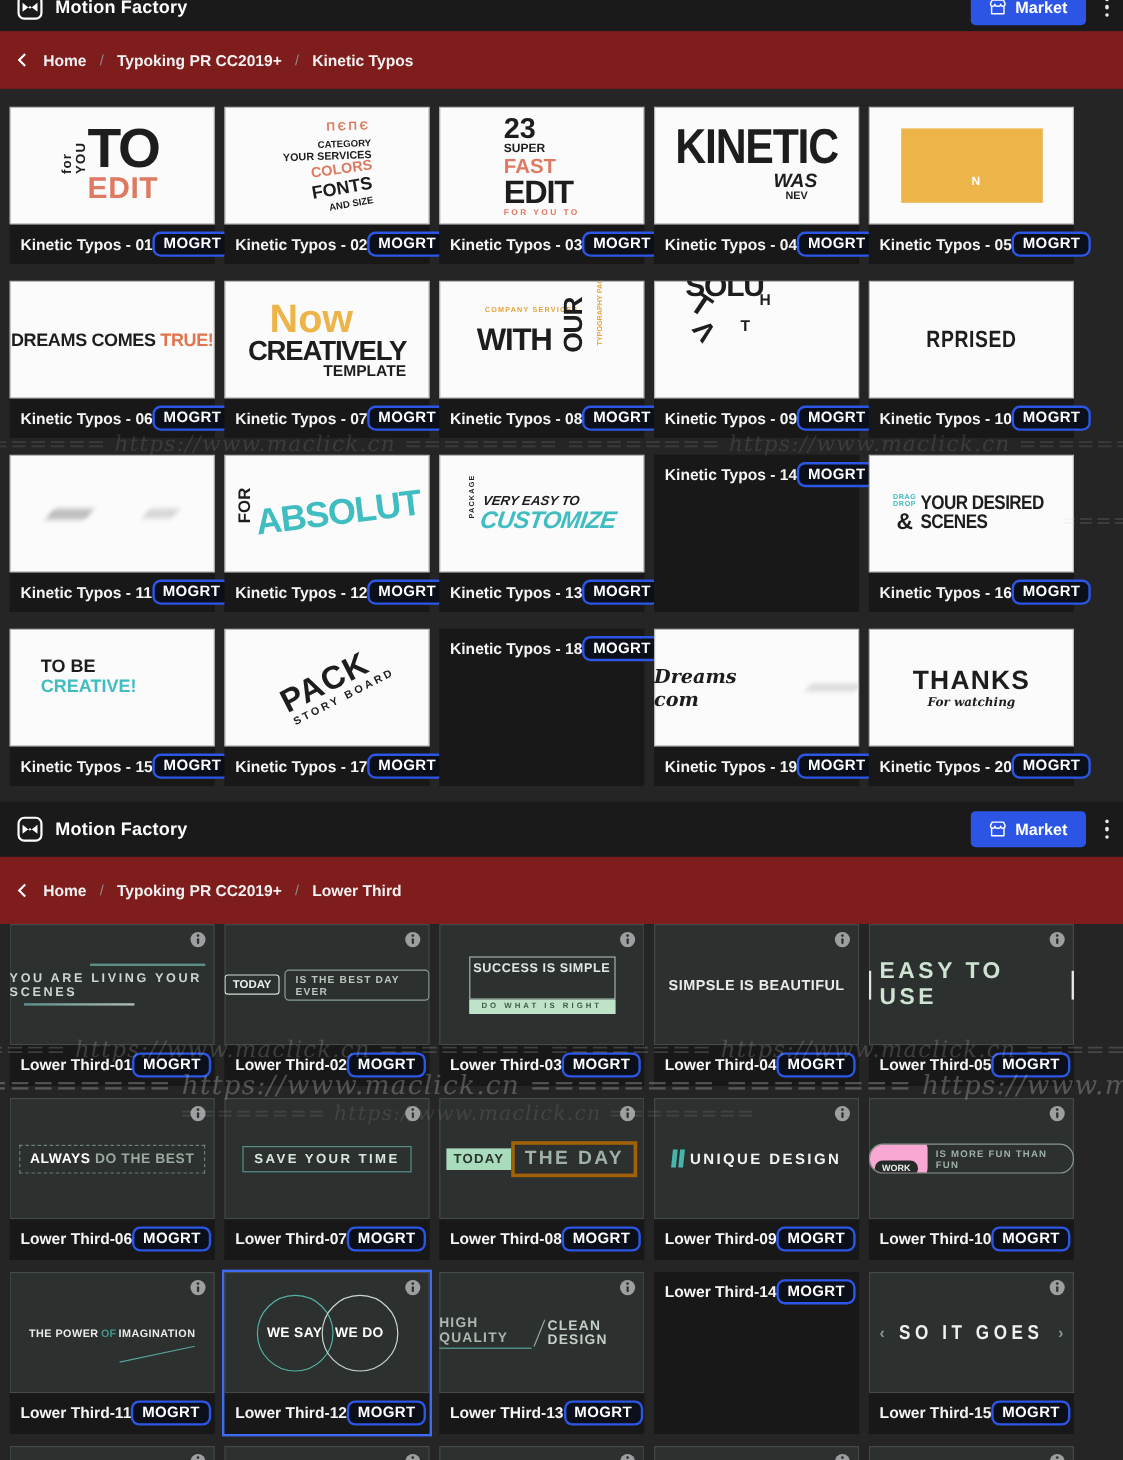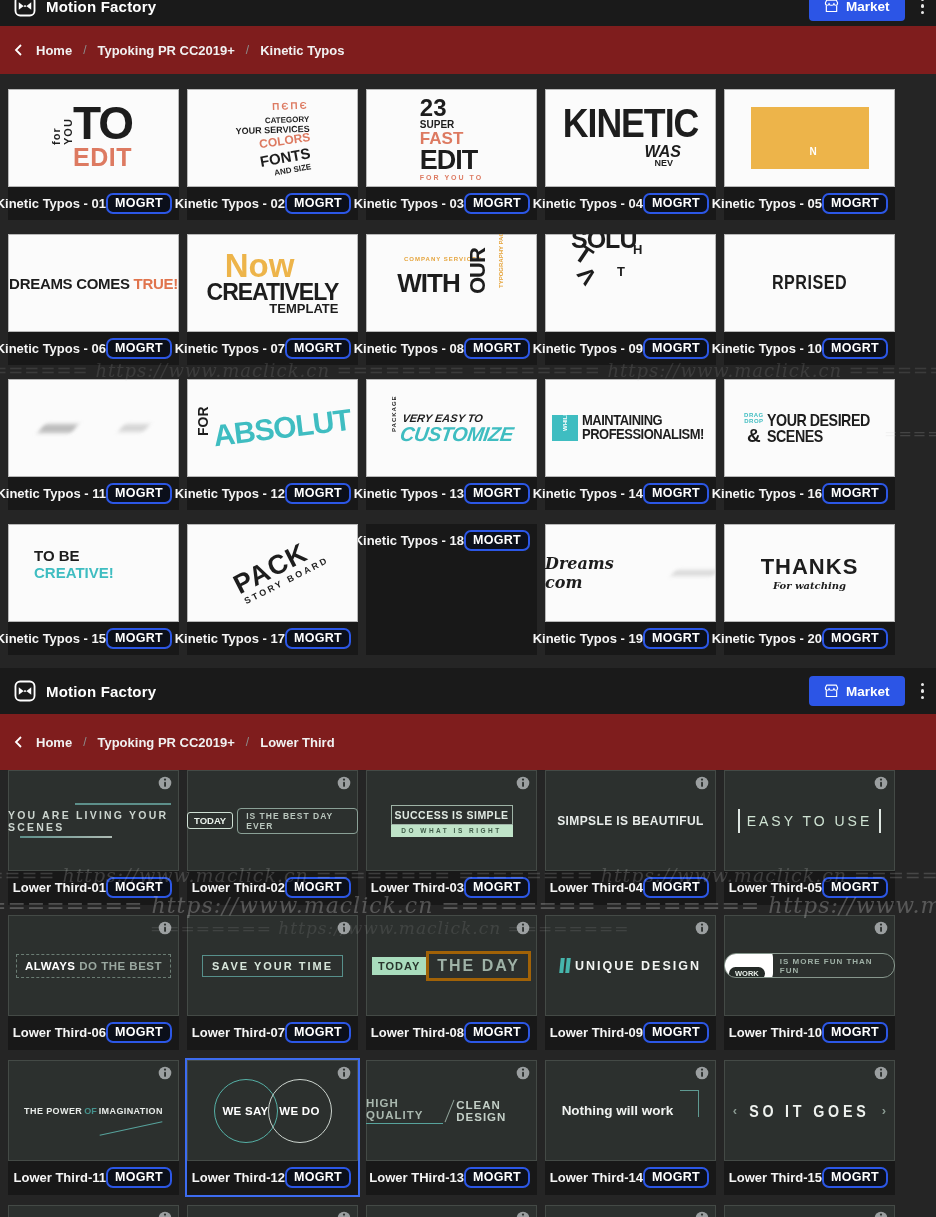--- a/index.html
+++ b/index.html
@@ -37,7 +37,7 @@
   .prev{position:relative;display:flex;align-items:center;justify-content:center;overflow:hidden;}
   .prev--light{height:98px;background:#fbfbfb;color:#1d1d1d;box-shadow:inset 0 0 0 1px rgba(130,130,130,.55);}
   .prev--dark{height:101px;background:#2c302e;box-shadow:inset 0 0 0 1px rgba(140,150,145,.25);}
-  .meta{height:33px;display:flex;align-items:center;justify-content:flex-end;padding:0 7px 0 9px;}
+  .meta{height:33px;display:flex;align-items:center;justify-content:space-between;padding:0 7px 0 9px;}
   .lbl{font-size:13px;font-weight:600;color:#f5f5f5;white-space:nowrap;}
   .badge{font-size:12.5px;font-weight:700;color:#fff;background:#0b0f1a;border:2px solid #2c57e6;
          border-radius:7px;padding:1px 7px 2px;letter-spacing:.3px;}

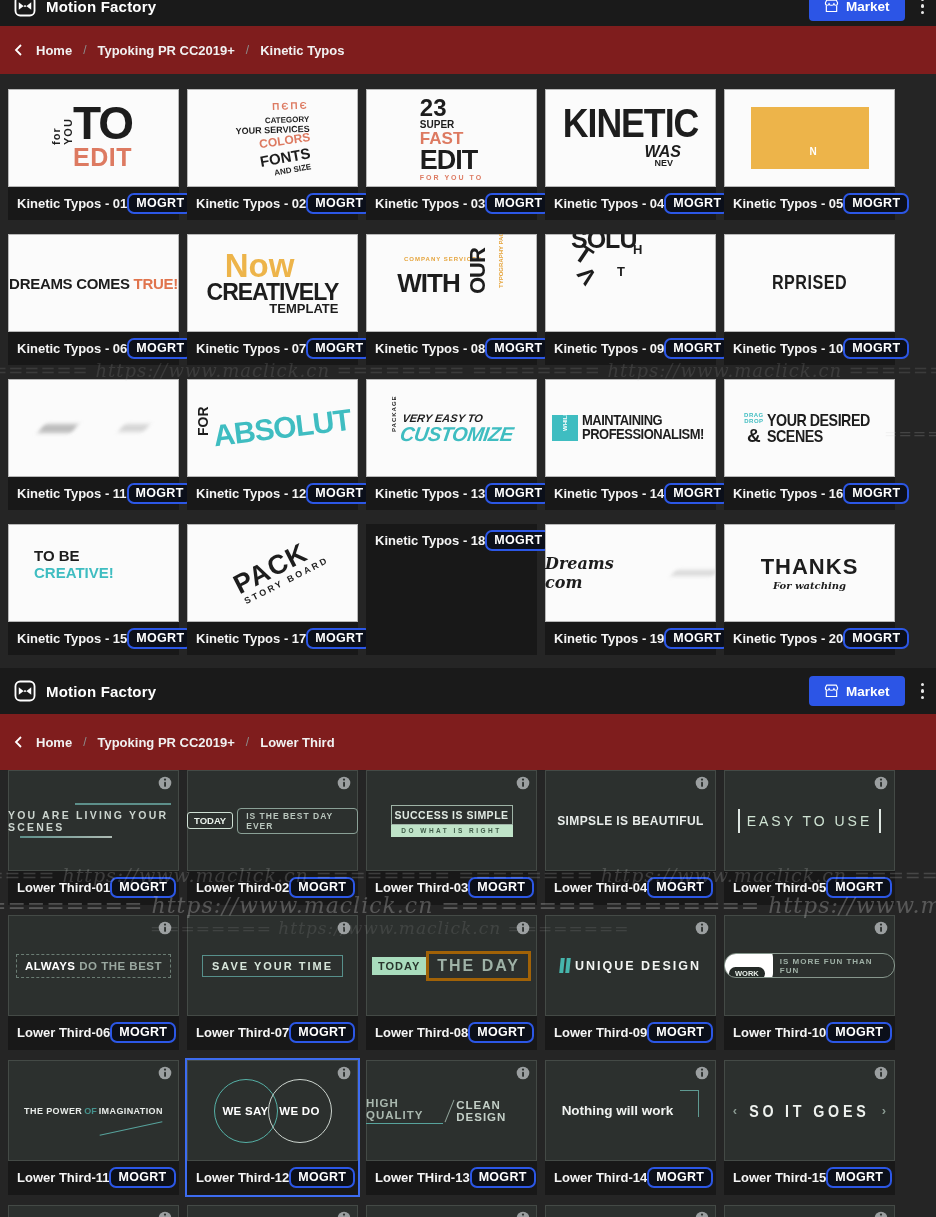--- a/index.html
+++ b/index.html
@@ -417,15 +417,6 @@
       </div>
 
       <div class="card card--k">
-        <div class="prev prev--light k14">
-          <span class="k14-a">
-              <span>WHILE</span>
-            </span>
-          <span class="col">
-            <span class="k14-b">MAINTAINING</span>
-            <span class="k14-c">PROFESSIONALISM!</span>
-          </span>
-        </div>
         <div class="meta">
             <span class="lbl">Kinetic Typos - 14</span>
             <span class="badge">MOGRT</span>

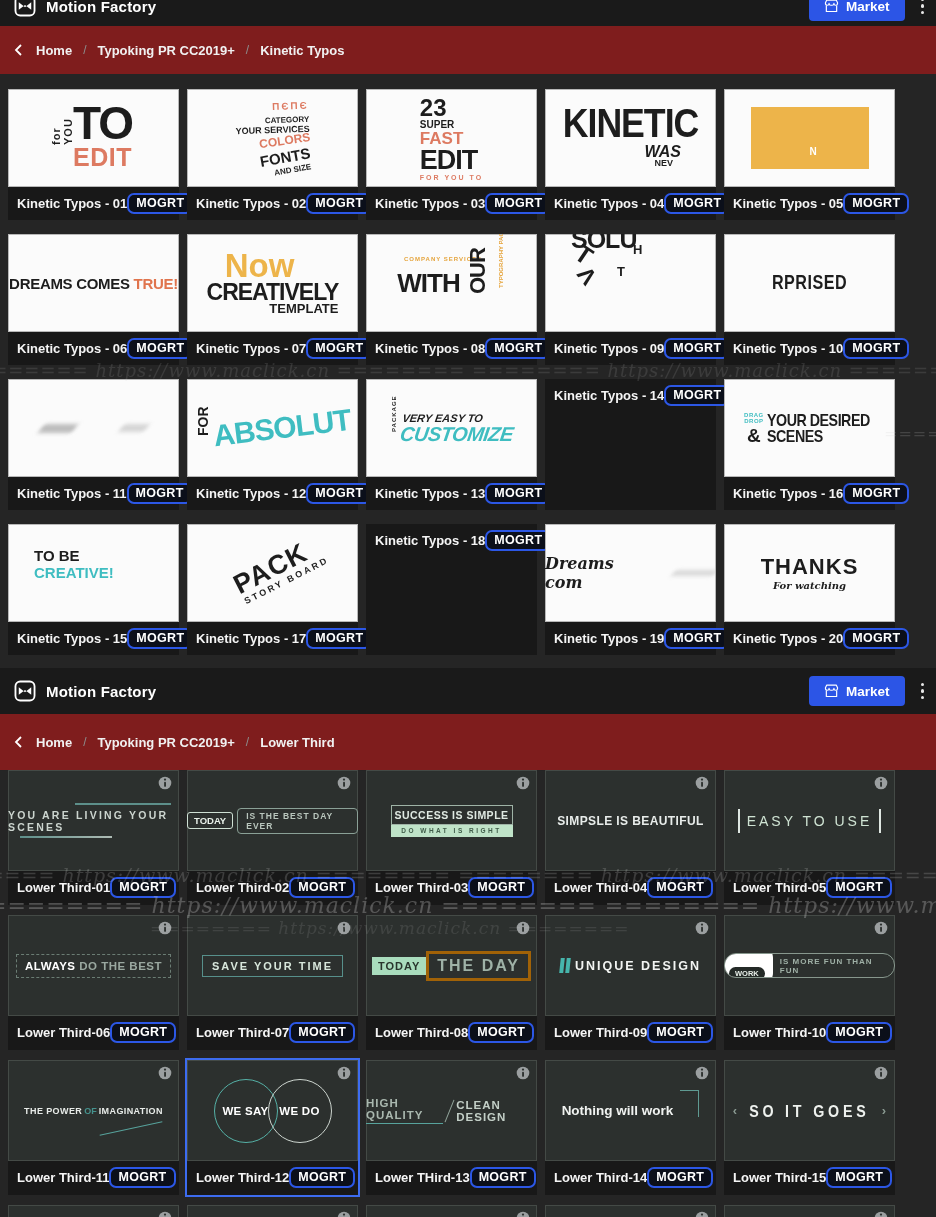--- a/index.html
+++ b/index.html
@@ -145,7 +145,7 @@
   .l02-b{border:1px solid #8aa096;border-radius:4px;padding:2px 8px;font-size:8.5px;font-weight:800;
          color:#b9c6bd;letter-spacing:1px;}
   .l03 .col{display:flex;flex-direction:column;width:122px;}
-  .l03-a{border:1px solid #9fb3a6;padding:3px 0 3px;text-align:center;font-size:10.5px;font-weight:800;
+  .l03-a{border:1px solid #9fb3a6;padding:3px 0 19px;text-align:center;font-size:10.5px;font-weight:800;
          color:#dfe9e2;letter-spacing:.5px;}
   .l03-b{background:#bfe3c8;color:#3f5c49;text-align:center;font-size:6.5px;font-weight:800;
          letter-spacing:2.5px;padding:2.5px 0;}

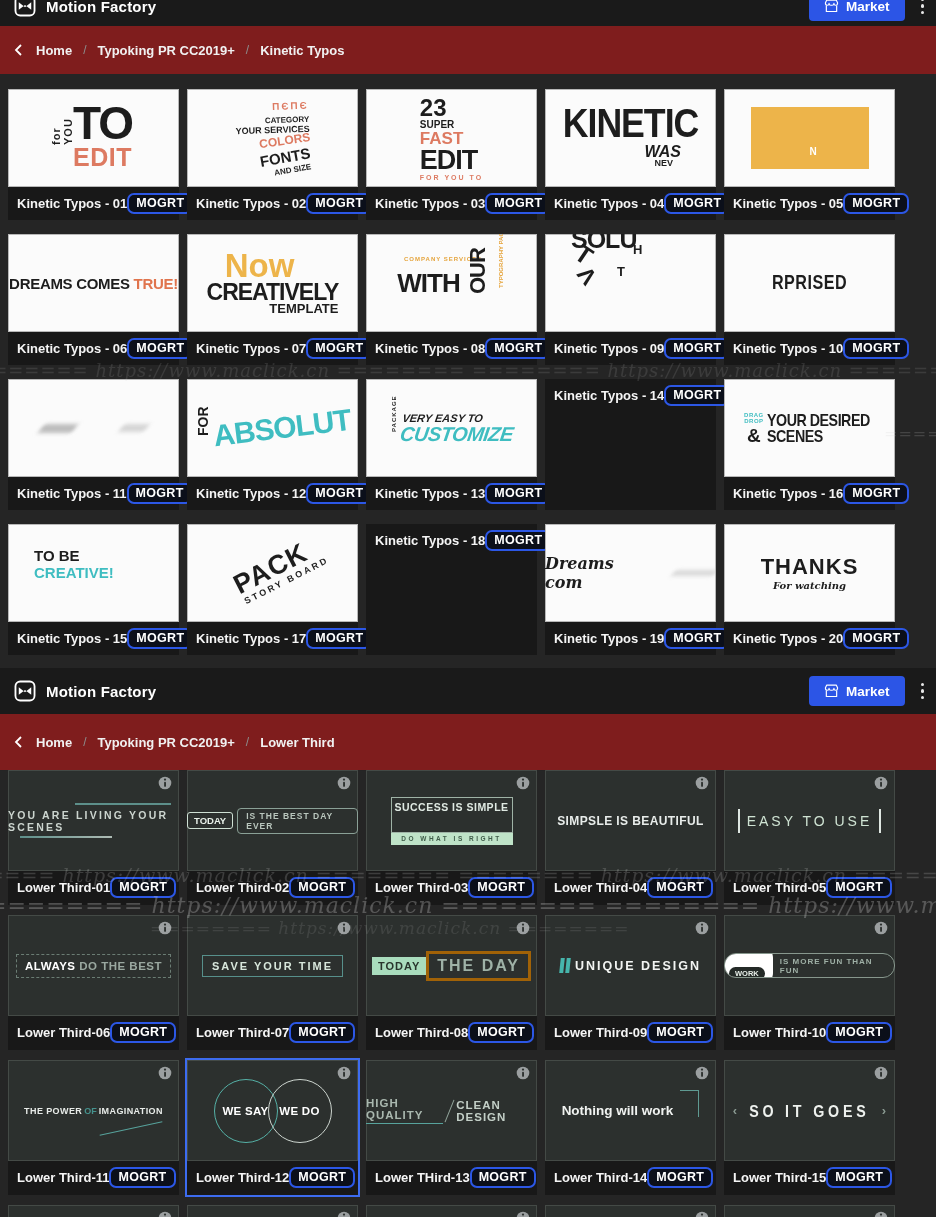--- a/index.html
+++ b/index.html
@@ -152,7 +152,7 @@
   .l04-a{font-size:12px;font-weight:800;color:#e8ecea;letter-spacing:.4px;}
   .l05{gap:7px;}
   .l05 .bar{width:2px;height:24px;background:#dfe7e2;}
-  .l05-a{color:#cfe3d3;font-size:14px;font-weight:400;letter-spacing:3px;}
+  .l05-a{color:#cfe3d3;font-size:19px;font-weight:700;letter-spacing:3px;}
   .l06-box{border:1px dashed #6b7d74;padding:5px 8px;font-size:11.5px;}
   .l06-a{display:inline;font-weight:900;color:#fff;letter-spacing:.5px;}
   .l06-b{display:inline;font-weight:600;color:#9aa8a0;letter-spacing:.5px;}

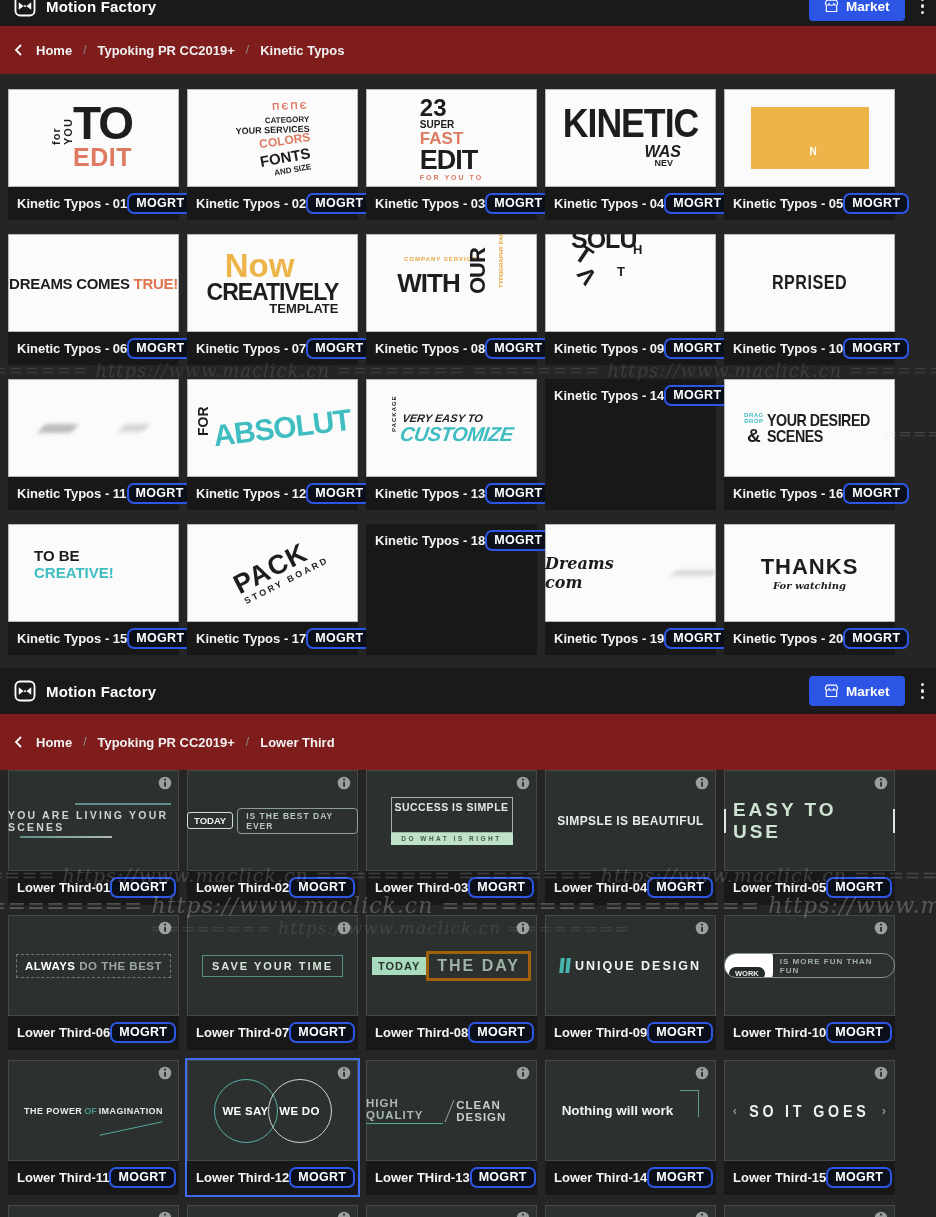--- a/index.html
+++ b/index.html
@@ -165,7 +165,7 @@
   .l09-bars i{width:4px;height:15px;background:#46b5ac;transform:skewX(-6deg);}
   .l09-a{color:#f2f4f2;font-size:12.5px;font-weight:800;letter-spacing:2px;}
   .l10-pill{display:flex;align-items:center;border:1px solid #87978d;border-radius:12px;height:23px;overflow:hidden;}
-  .l10-mint{background:#ffffff;height:100%;display:flex;align-items:center;padding:16px 8px 0 4px;border-radius:0 12px 12px 0;}
+  .l10-mint{background:#f9a8d4;height:100%;display:flex;align-items:center;padding:16px 8px 0 4px;border-radius:0 12px 12px 0;}
   .l10-a{background:#242a27;color:#e8efe9;font-size:7.5px;font-weight:800;border-radius:8px;padding:2px 6px;}
   .l10-b{color:#9fb0a6;font-size:8px;font-weight:700;letter-spacing:1px;padding:0 9px 0 7px;}
   .l11-row{display:flex;align-items:center;}

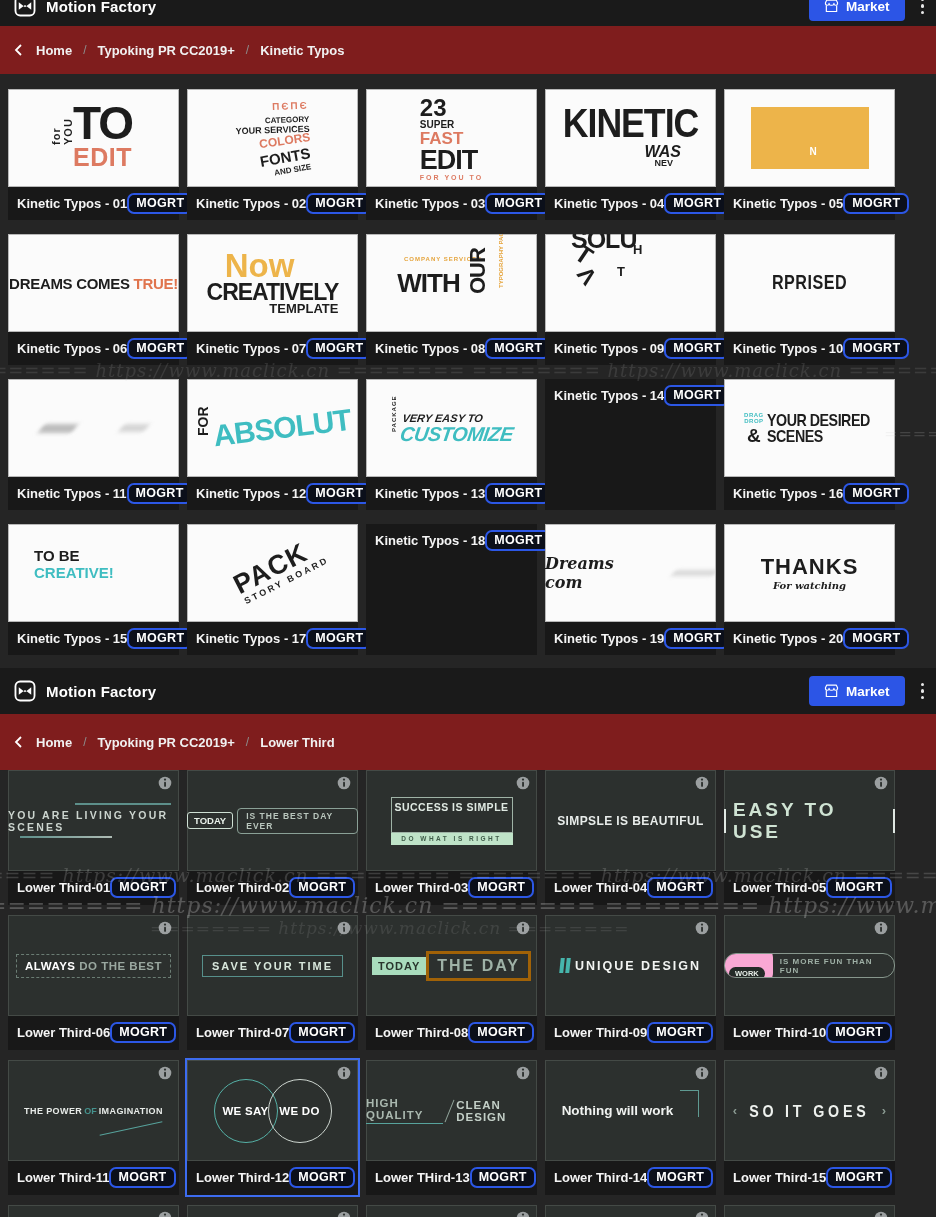--- a/index.html
+++ b/index.html
@@ -765,15 +765,6 @@
       </div>
 
       <div class="card card--l">
-        <div class="prev prev--dark l14">
-          <span class="info"><svg width="14" height="14" viewBox="0 0 14 14">
-                <circle cx="7" cy="7" r="6.3" fill="#9b9fa0"></circle>
-                <rect x="6.1" y="5.8" width="1.9" height="5" rx="0.9" fill="#2e3230"></rect>
-                <circle cx="7" cy="3.6" r="1.15" fill="#2e3230"></circle>
-              </svg></span>
-          <span class="l14-a">Nothing will work</span>
-          <span class="l14-br"></span>
-        </div>
         <div class="meta">
             <span class="lbl">Lower Third-14</span>
             <span class="badge">MOGRT</span>

